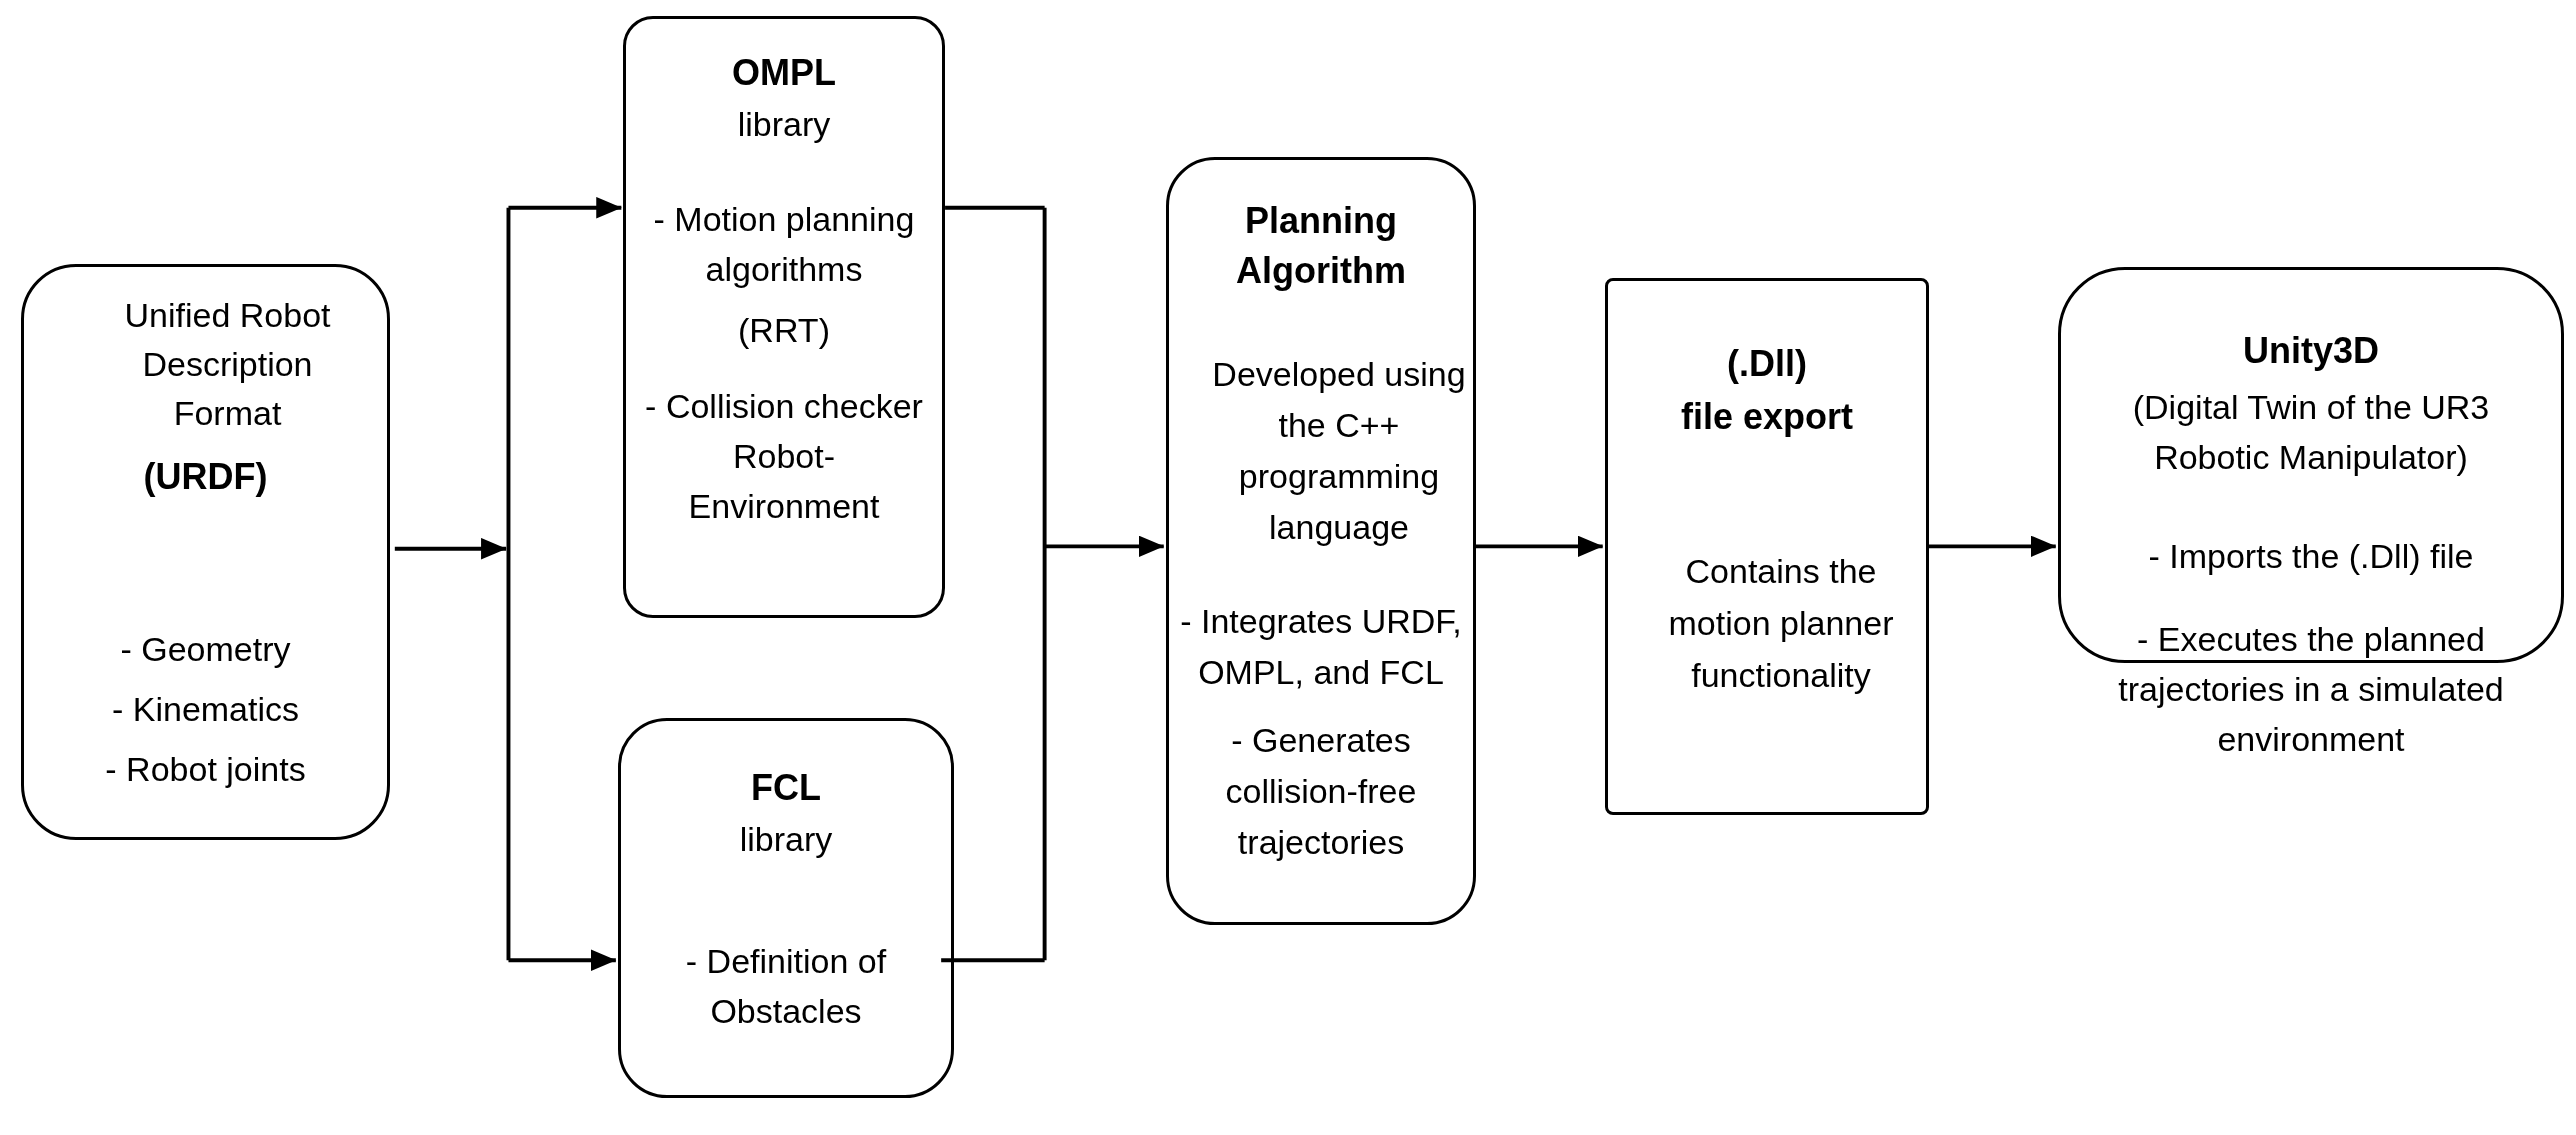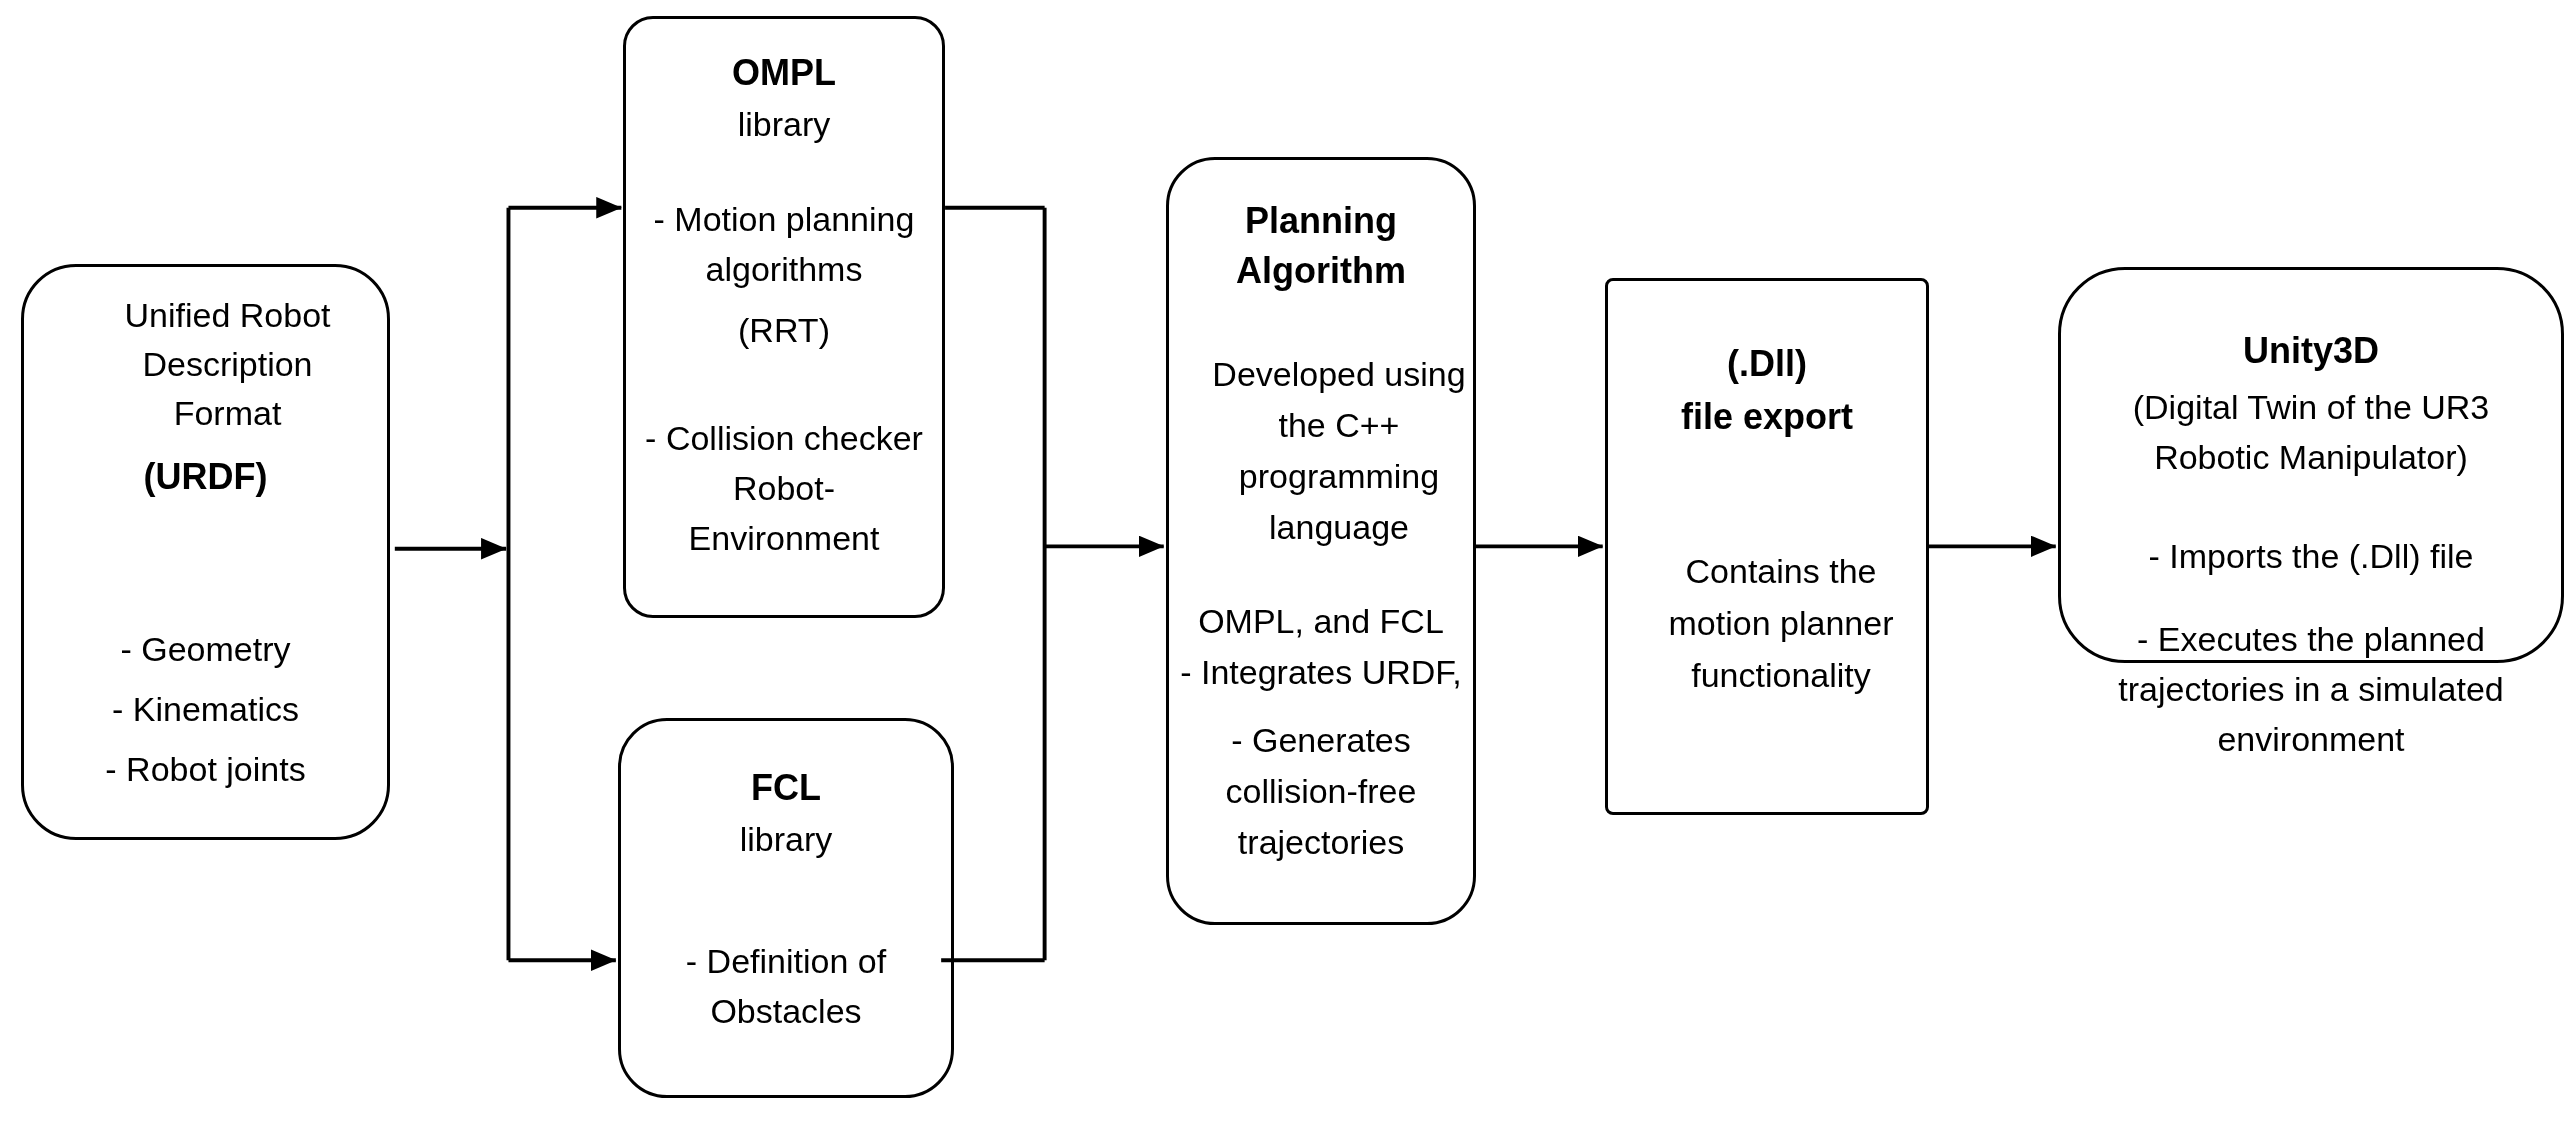--- a/index.html
+++ b/index.html
@@ -25,7 +25,7 @@
   #ompl-box{left:623px;top:15.7px;width:322px;height:602px;border-radius:30px;padding-top:28px;}
   #ompl-box .b1{margin-top:45px;}
   #ompl-box .rrt{margin-top:11px;}
-  #ompl-box .b2{margin-top:58px;}
+  #ompl-box .b2{margin-top:26px;}
 
   #fcl-box{left:618px;top:718px;width:336px;height:380px;border-radius:49px;padding-top:41px;}
   #fcl-box .bu{margin-top:72px;}

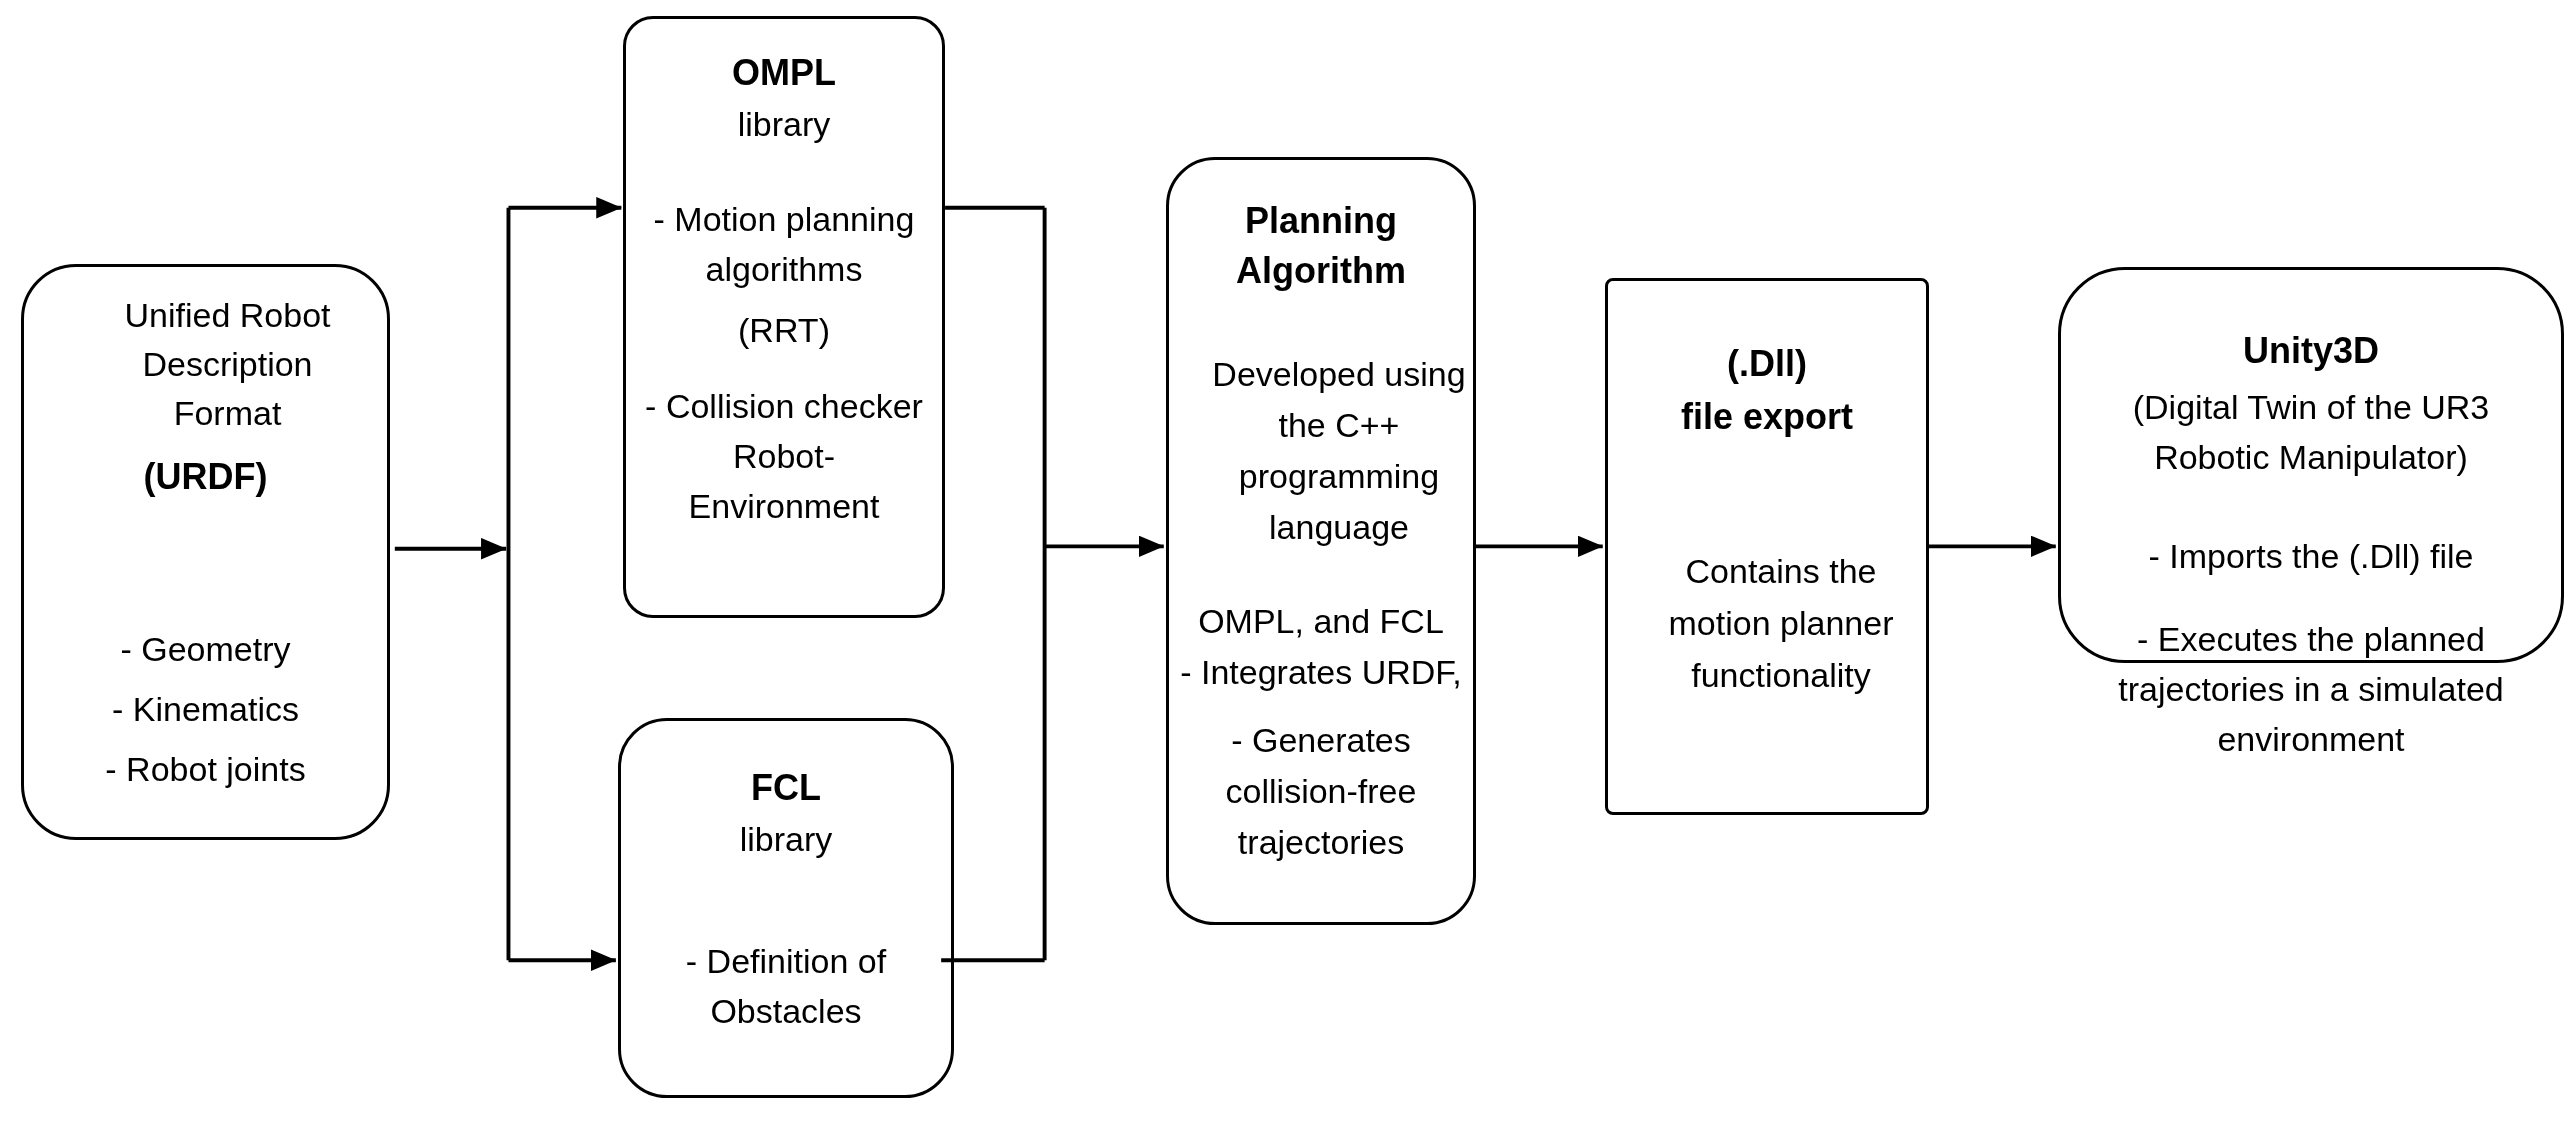--- a/index.html
+++ b/index.html
@@ -103,8 +103,8 @@
       <div class="ln fs43">language</div>
     </div>
     <div class="b1">
+      <div class="ln fs43">- Integrates URDF,</div>
       <div class="ln fs43">OMPL, and FCL</div>
-      <div class="ln fs43">- Integrates URDF,</div>
     </div>
     <div class="b2">
       <div class="ln fs43">- Generates</div>

